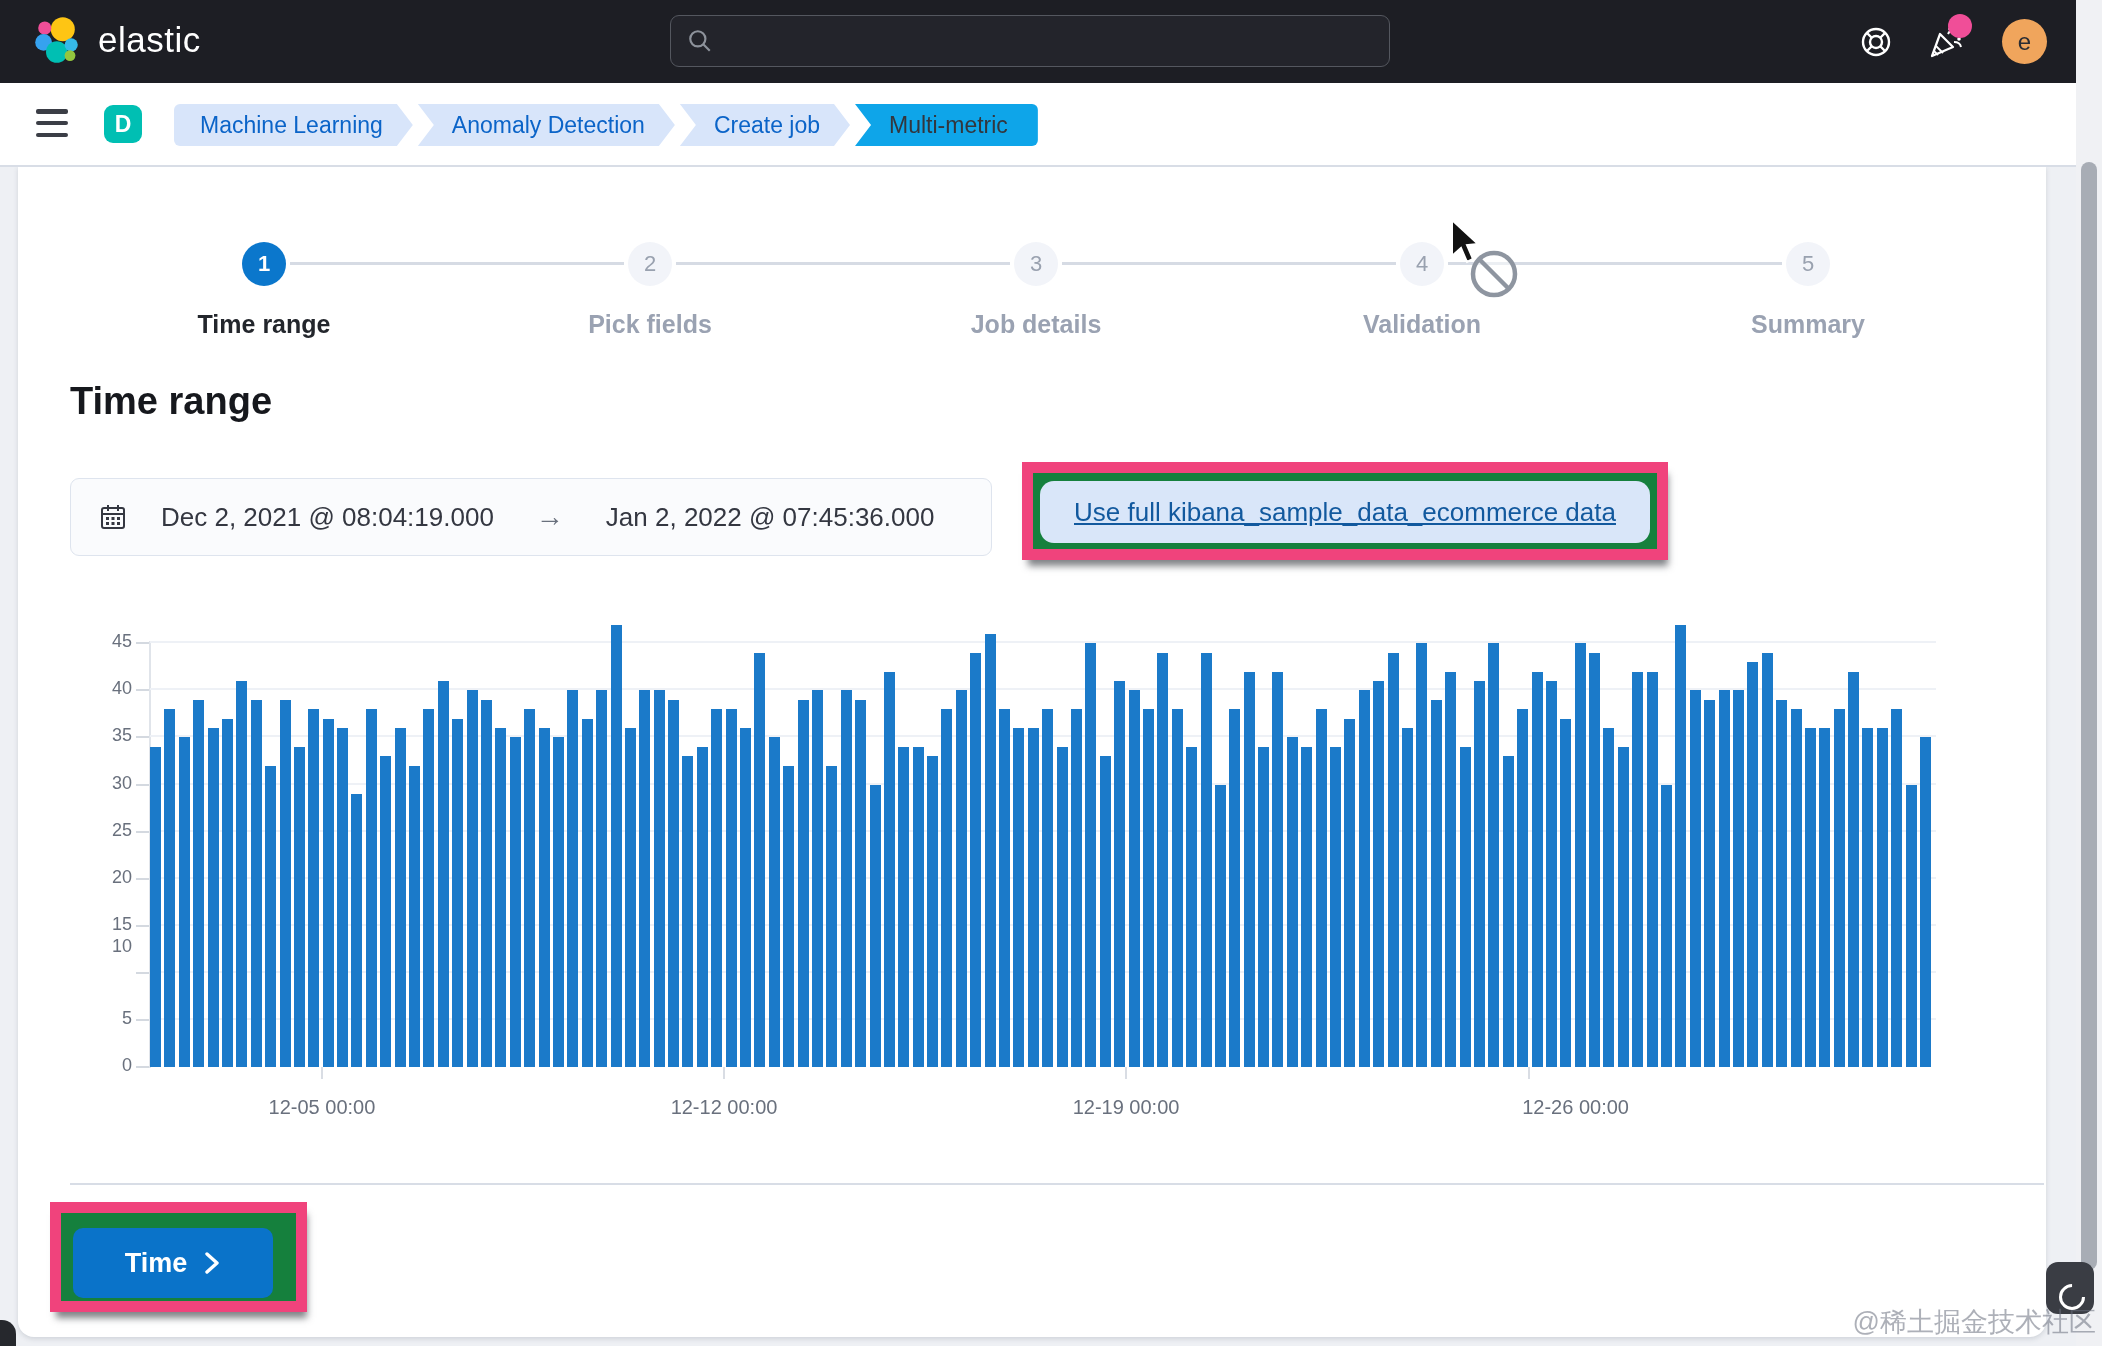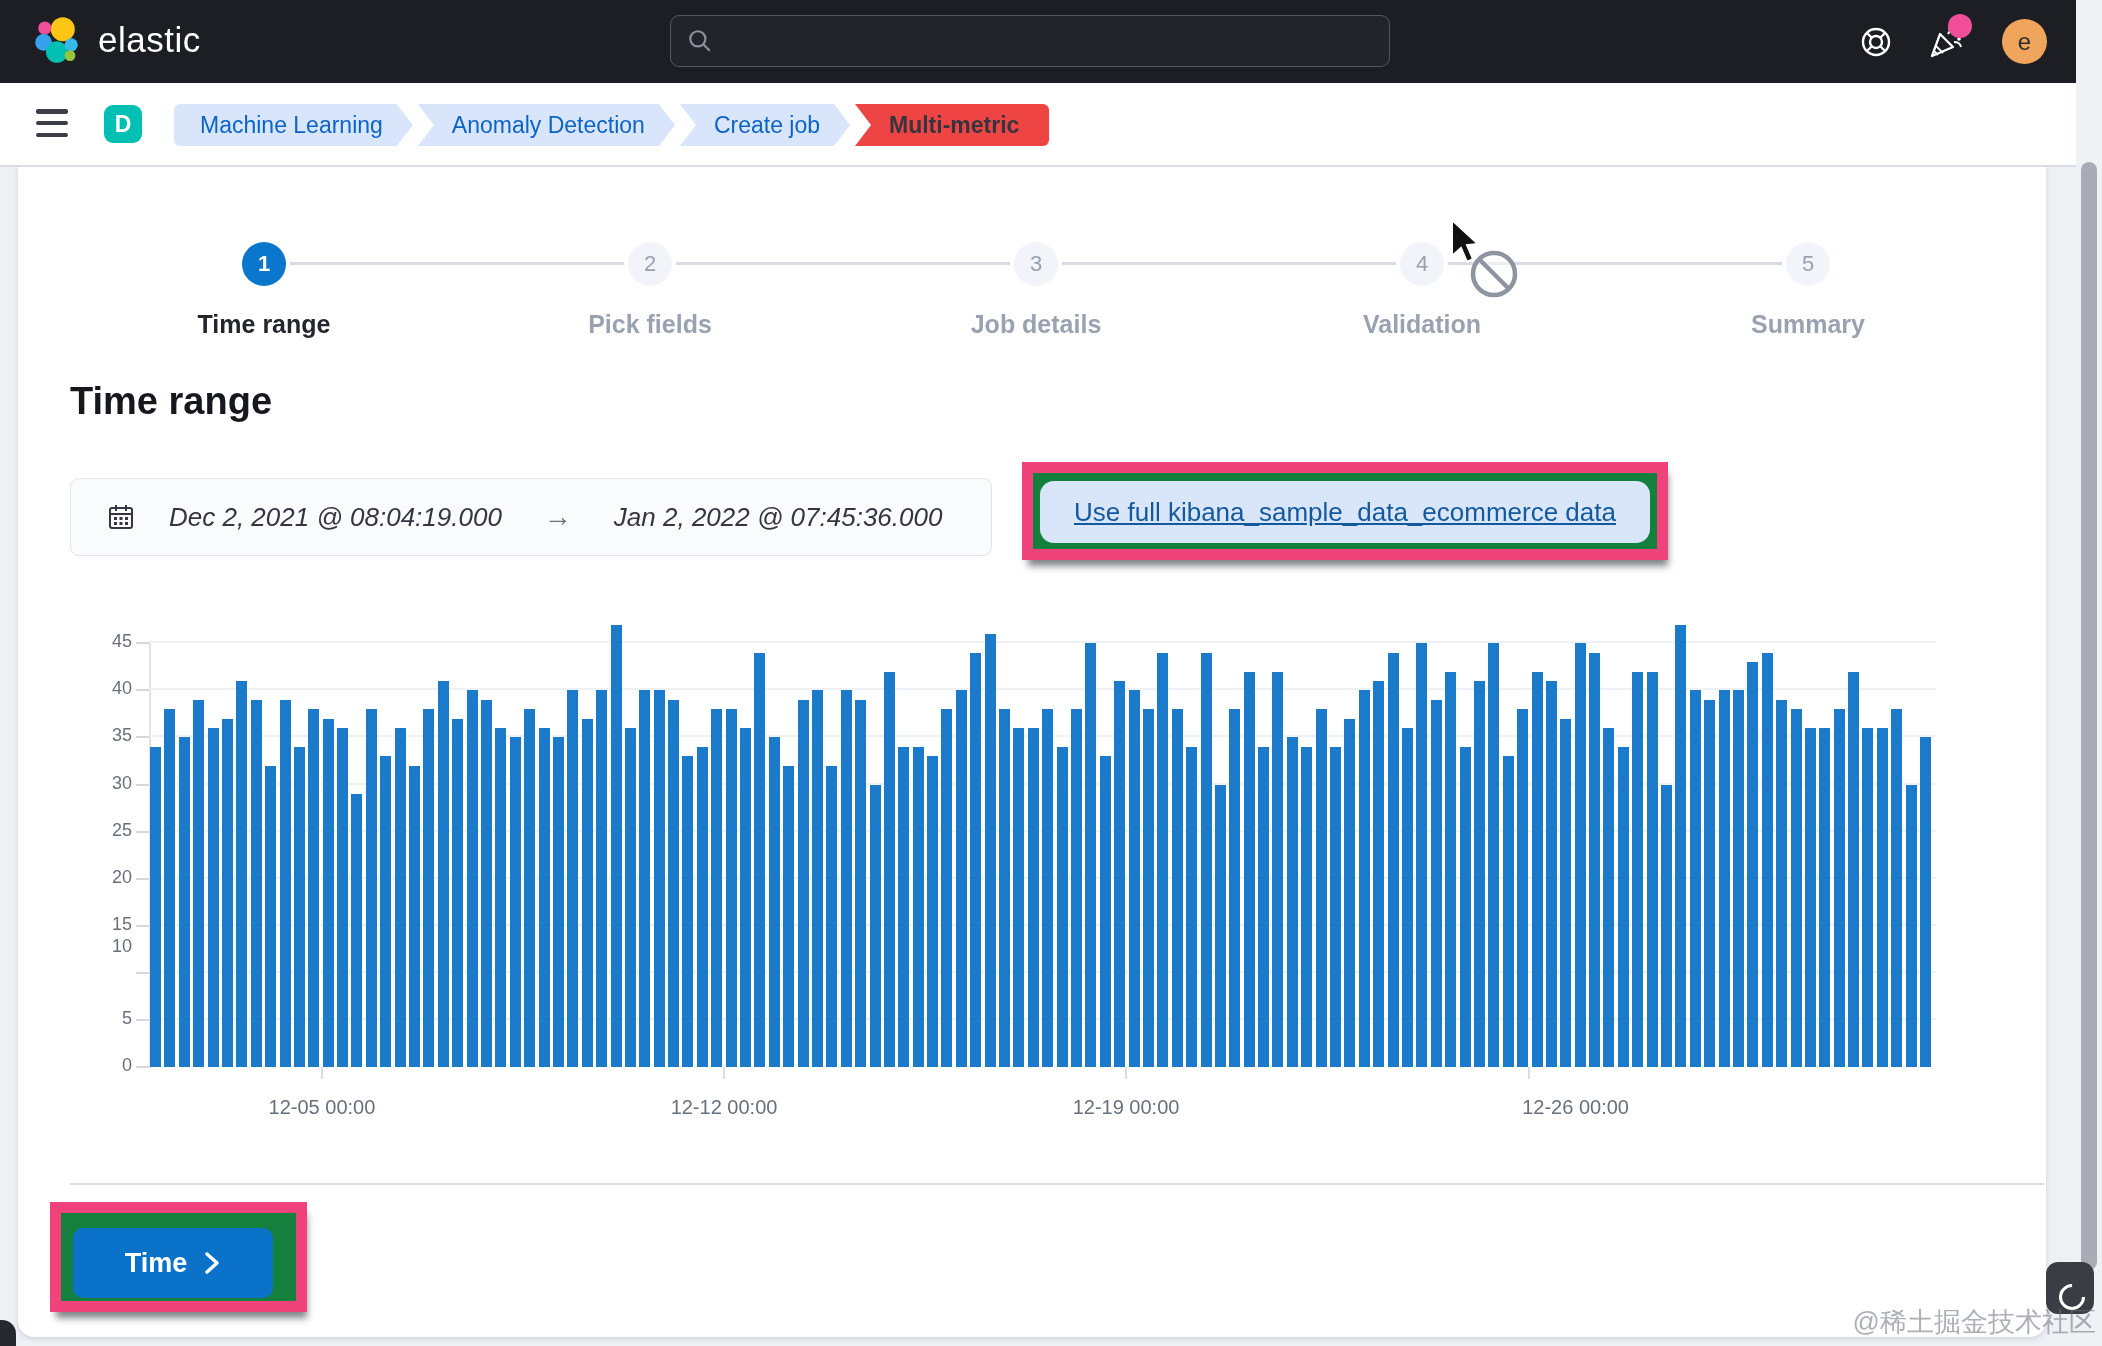--- a/index.html
+++ b/index.html
@@ -41,7 +41,7 @@
       clip-path:polygon(0 0,calc(100% - 16px) 0,100% 50%,calc(100% - 16px) 100%,0 100%,16px 50%);}
   .crumb-first{clip-path:polygon(0 0,calc(100% - 16px) 0,100% 50%,calc(100% - 16px) 100%,0 100%);
       border-radius:6px 0 0 6px;padding-left:26px;}
-  .crumb-current{background:#ef4444;color:#33363d;font-weight:700;
+  .crumb-current{background:#0ea5e9;color:#33363d;font-weight:400;
       clip-path:polygon(0 0,100% 0,100% 100%,0 100%,16px 50%);border-radius:0 6px 6px 0;}
 
   

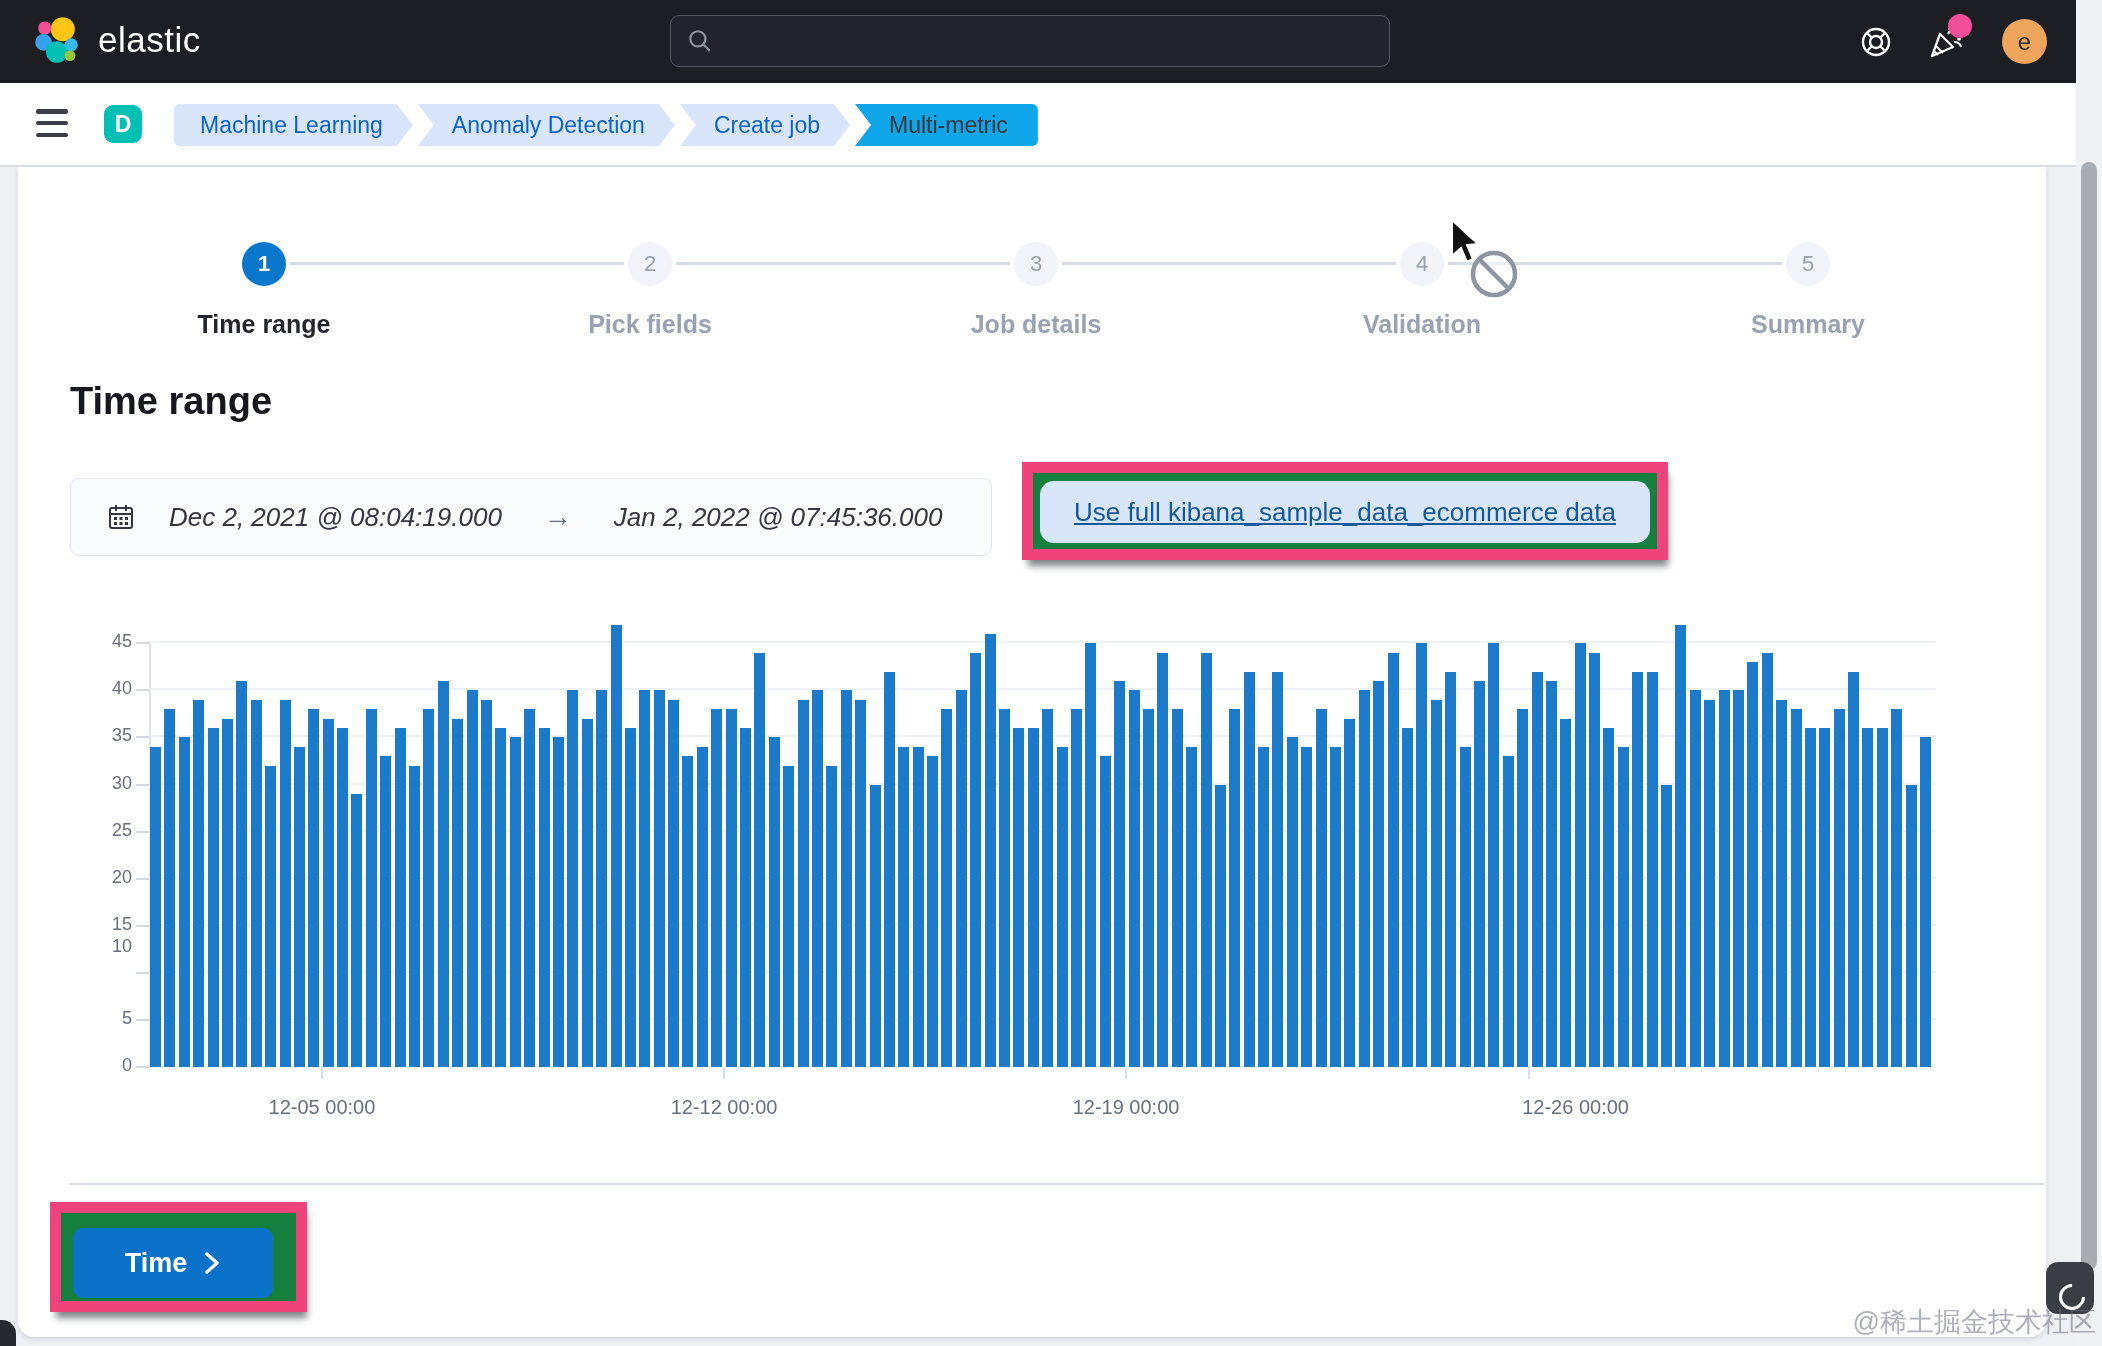--- a/index.html
+++ b/index.html
@@ -61,7 +61,7 @@
   
   .page-title{position:absolute;left:70px;top:380px;margin:0;font-size:38px;font-weight:800;color:#16181d;}
   .daterange{position:absolute;left:70px;top:478px;width:922px;height:78px;box-sizing:border-box;background:#fafbfd;
-             border:1px solid #dee4ee;border-radius:9px;display:flex;align-items:center;padding:0 36px;cursor:pointer;font-style:italic;}
+             border:1px solid #dee4ee;border-radius:9px;display:flex;align-items:center;padding:0 28px;cursor:pointer;}
   .daterange .cal{margin-right:34px;flex:none;}
   .daterange .date{font-size:26px;color:#343741;}
   .daterange .sep{font-size:28px;color:#69707d;margin:0 42px;}

